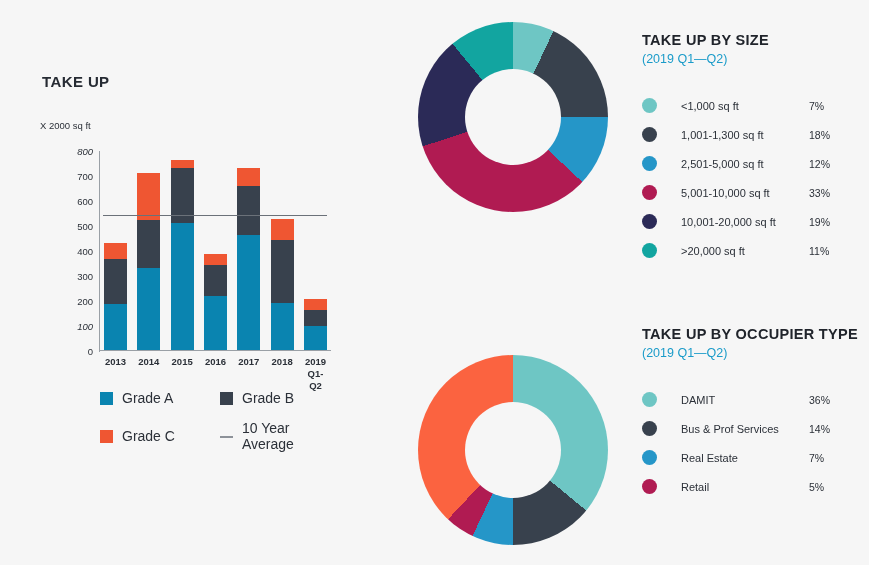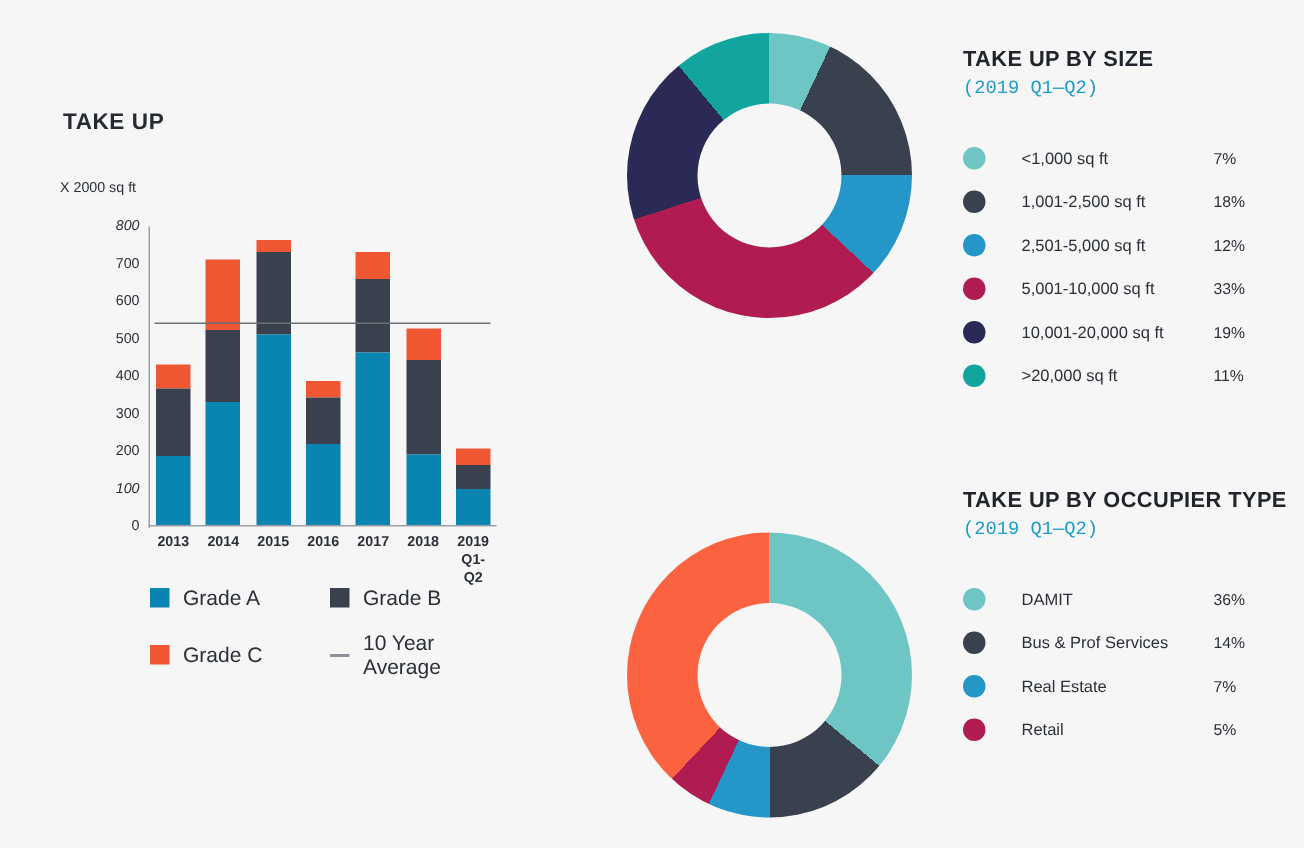--- a/index.html
+++ b/index.html
@@ -90,7 +90,7 @@
     line-height: 17px;
   }
   .side-sub {
-    font-size: 12.5px; color: #1a9bc9; margin-top: 2px; line-height: 16px; font-family: Liberation Mono, monospace;
+    font-size: 12.5px; color: #1a9bc9; margin-top: 2px; line-height: 16px;
   }
   .side-rows { margin-top: 24px; }
   .row { display: flex; align-items: center; height: 29px; }

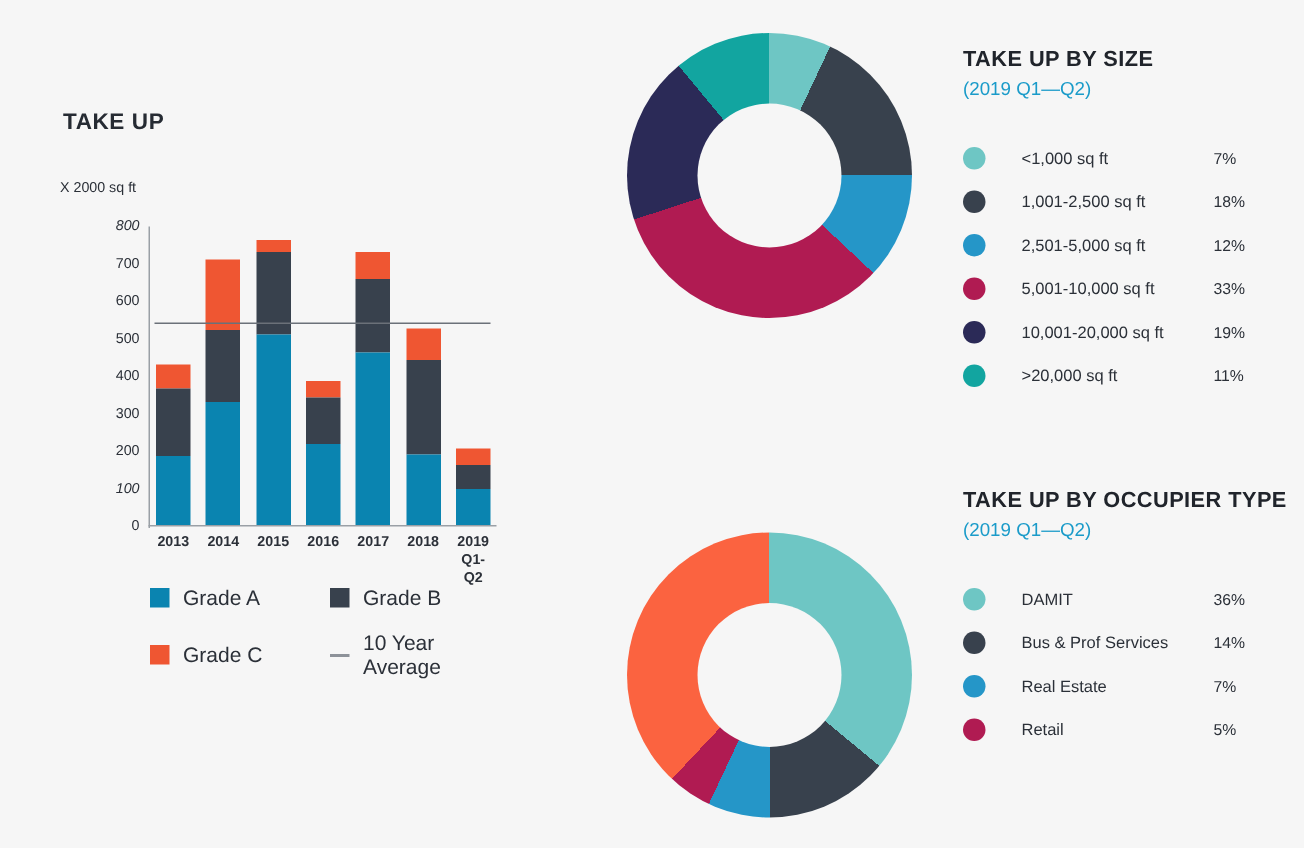--- a/index.html
+++ b/index.html
@@ -217,7 +217,7 @@
         </div>
         <div class="row">
           <span class="dot" style="background: rgb(56, 65, 77);"></span>
-          <span class="row-label">1,001-2,500 sq ft</span>
+          <span class="row-label">1,001-1,300 sq ft</span>
           <span class="row-pct">18%</span>
         </div>
         <div class="row">

